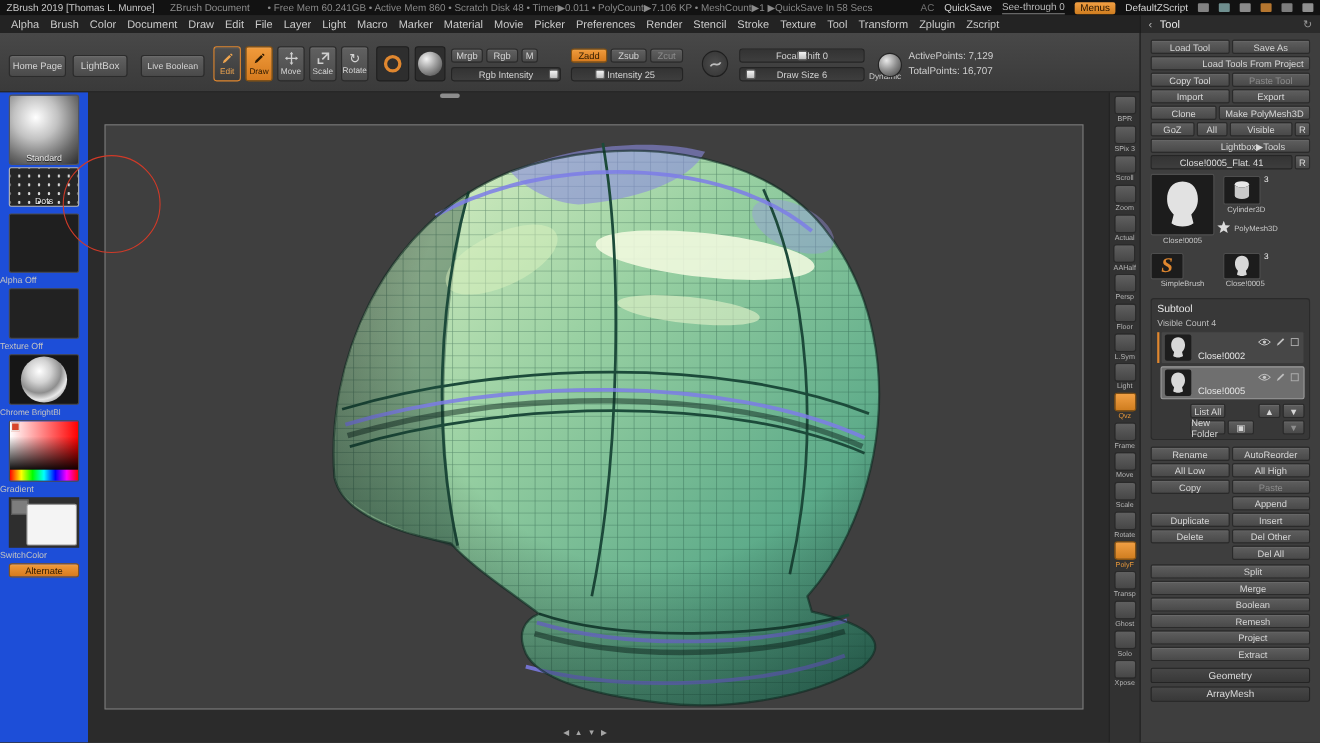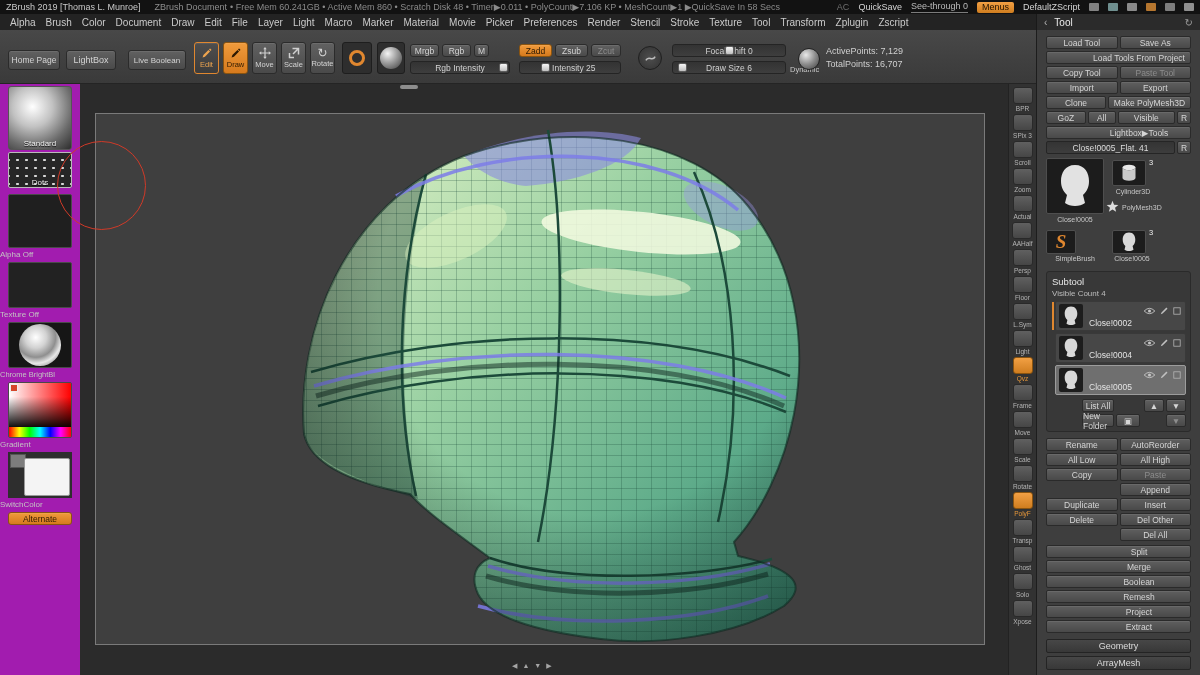--- a/index.html
+++ b/index.html
@@ -11,7 +11,7 @@
     display:flex;align-items:center;padding:0 6px;font-size:9px;white-space:nowrap;}
   .tb-app{color:#c9c9c9;}
   .tb-doc{color:#8f8f8f;margin-left:14px;}
-  .tb-stats{color:#8a8a8a;margin-left:3px;}
+  .tb-stats{color:#8a8a8a;margin-left:16px;}
   .tb-right{margin-left:auto;display:flex;align-items:center;gap:9px;}
   .tb-dim{color:#6e6e6e;}
   .tb-lt{color:#d6d6d6;}

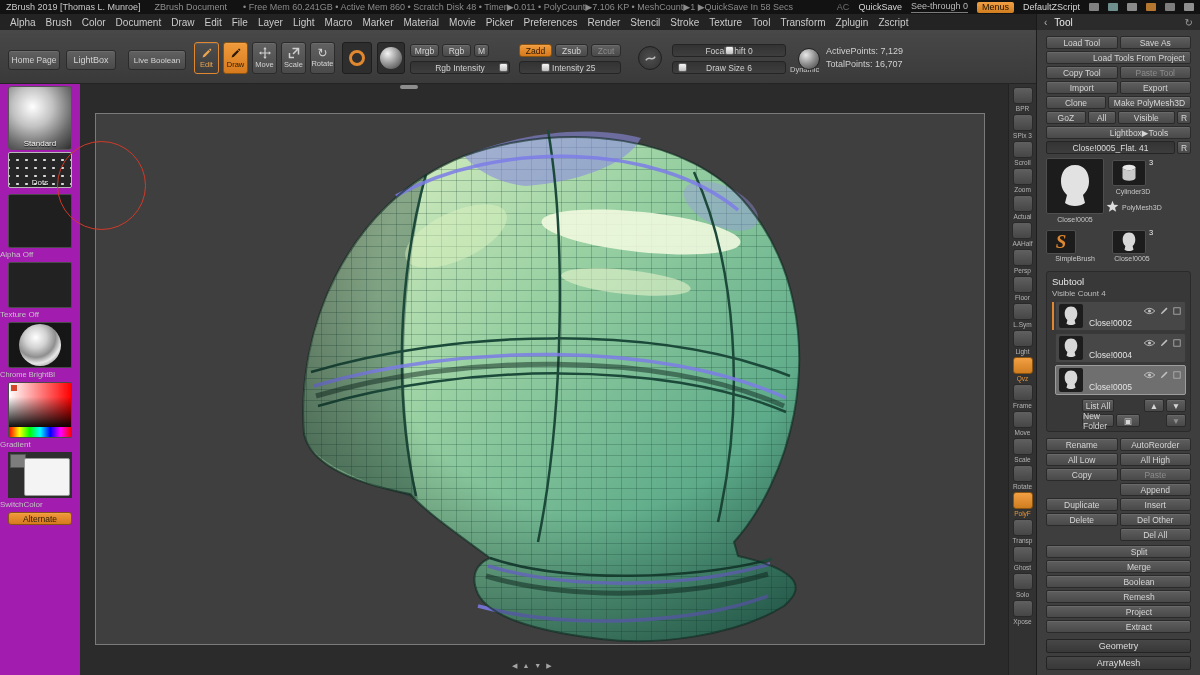--- a/index.html
+++ b/index.html
@@ -79,7 +79,7 @@
   #pts{left:826px;top:15px;font-size:9px;color:#cfcfcf;line-height:13px;}
 
   
-  .left-sidebar{position:absolute;left:0;top:84px;width:80px;height:591px;background:#a21caf;}
+  .left-sidebar{position:absolute;left:0;top:84px;width:80px;height:591px;background:#1d4ed8;}
   .ls{position:absolute;left:8px;width:64px;}
   .ls-label{position:absolute;left:0;width:80px;text-align:left;font-size:8px;color:#c3c3c3;}
   #th-standard{top:2px;height:64px;border:1px solid #555;border-radius:3px;

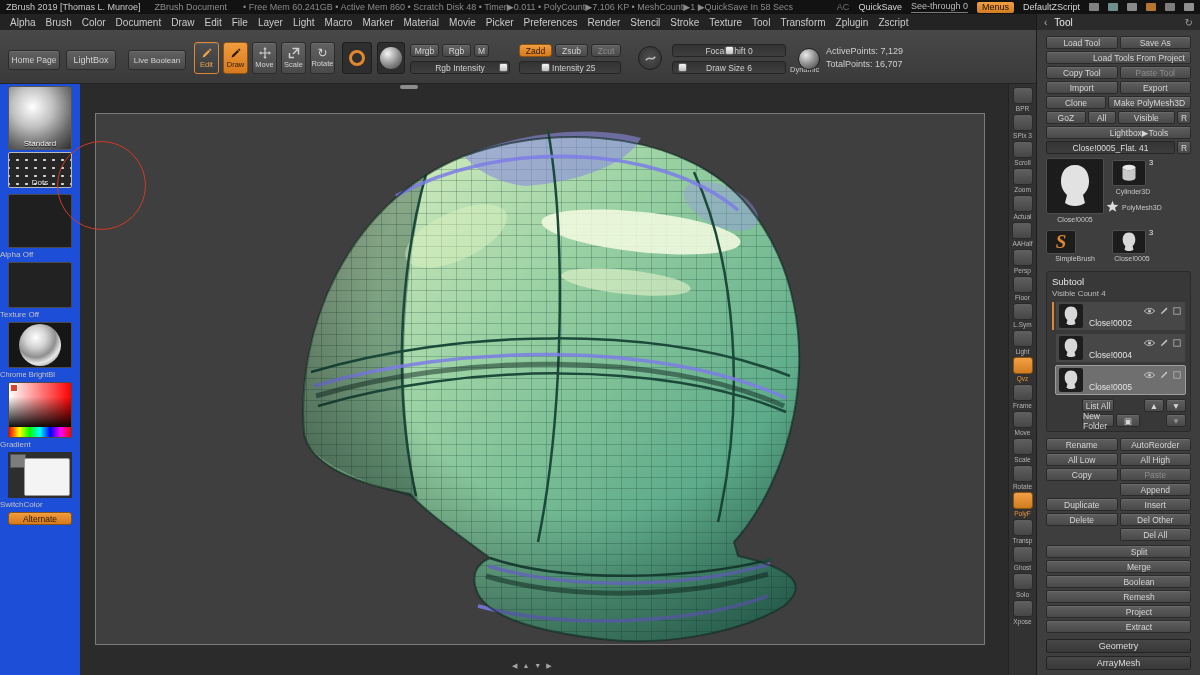--- a/index.html
+++ b/index.html
@@ -573,26 +573,6 @@
               </svg></span>
           </span>
         </div>
-        <div class="st-row">
-          <div class="st-thumb">
-            <svg viewBox="0 0 20 24" width="18" height="22">
-              <path d="M10 1.5 C15 1.5 17 5.5 17 9.5 C17 12.5 16 14.5 14 16.5 L15 20.5 C12.5 22.5 7.5 22.5 5 20.5 L6 16.5 C4 14.5 3 12.5 3 9.5 C3 5.5 5 1.5 10 1.5 Z" fill="#d8d8d8"></path>
-            </svg>
-          </div>
-          <span class="st-name">Close!0004</span>
-          <span class="st-icons">
-            <span><svg viewBox="0 0 14 9" width="13" height="8">
-                <path d="M1 4.5 Q7 -1.5 13 4.5 Q7 10.5 1 4.5 Z" fill="none" stroke="#c8c8c8"></path>
-                <circle cx="7" cy="4.5" r="1.7" fill="#c8c8c8"></circle>
-              </svg></span>
-            <span><svg viewBox="0 0 12 12" width="9" height="9">
-                <path d="M1 11 L2 8.5 L8.5 2 L10 3.5 L3.5 10 Z" fill="#c0c0c0"></path>
-              </svg></span>
-            <span><svg viewBox="0 0 10 10" width="8" height="8">
-                <rect x="1" y="1" width="8" height="8" fill="none" stroke="#b5b5b5"></rect>
-              </svg></span>
-          </span>
-        </div>
         <div class="st-row sel">
           <div class="st-thumb">
             <svg viewBox="0 0 20 24" width="18" height="22">

